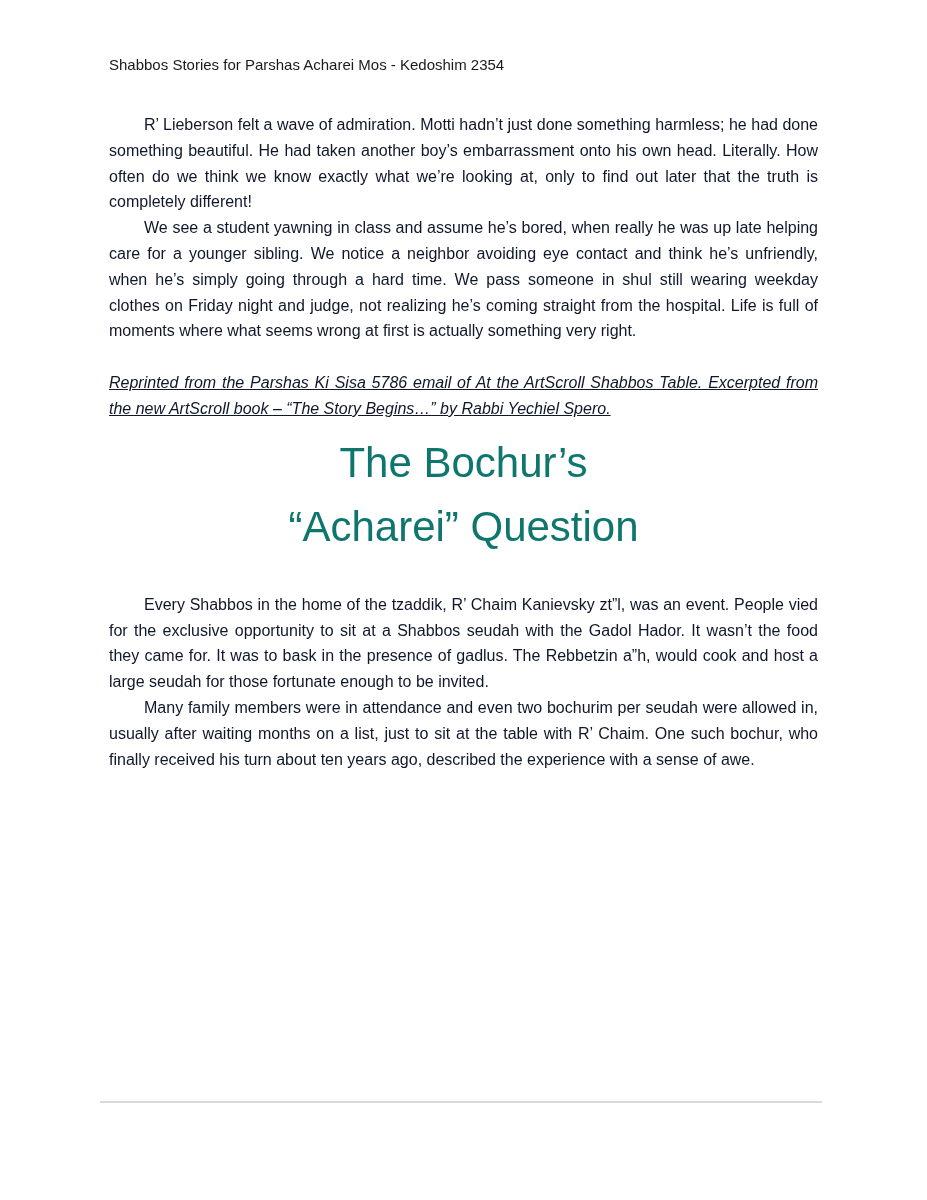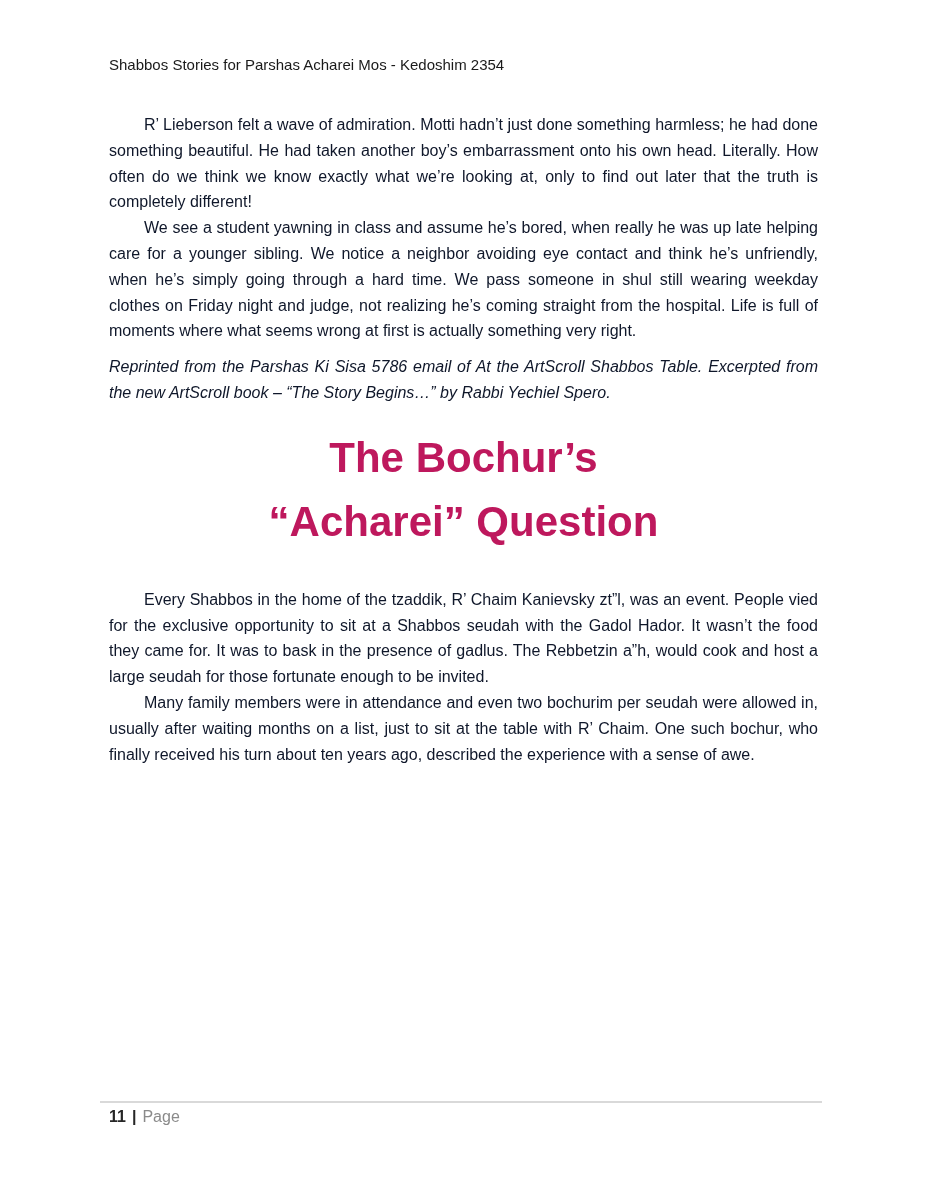--- a/index.html
+++ b/index.html
@@ -37,7 +37,8 @@
   .indent { text-indent: 35px; }
   .citation {
     font-style: italic;
-    margin-top: 10px;
+    margin-top: 26px;
+    text-decoration: underline;
   }
   .story-title {
     margin-top: 20px;

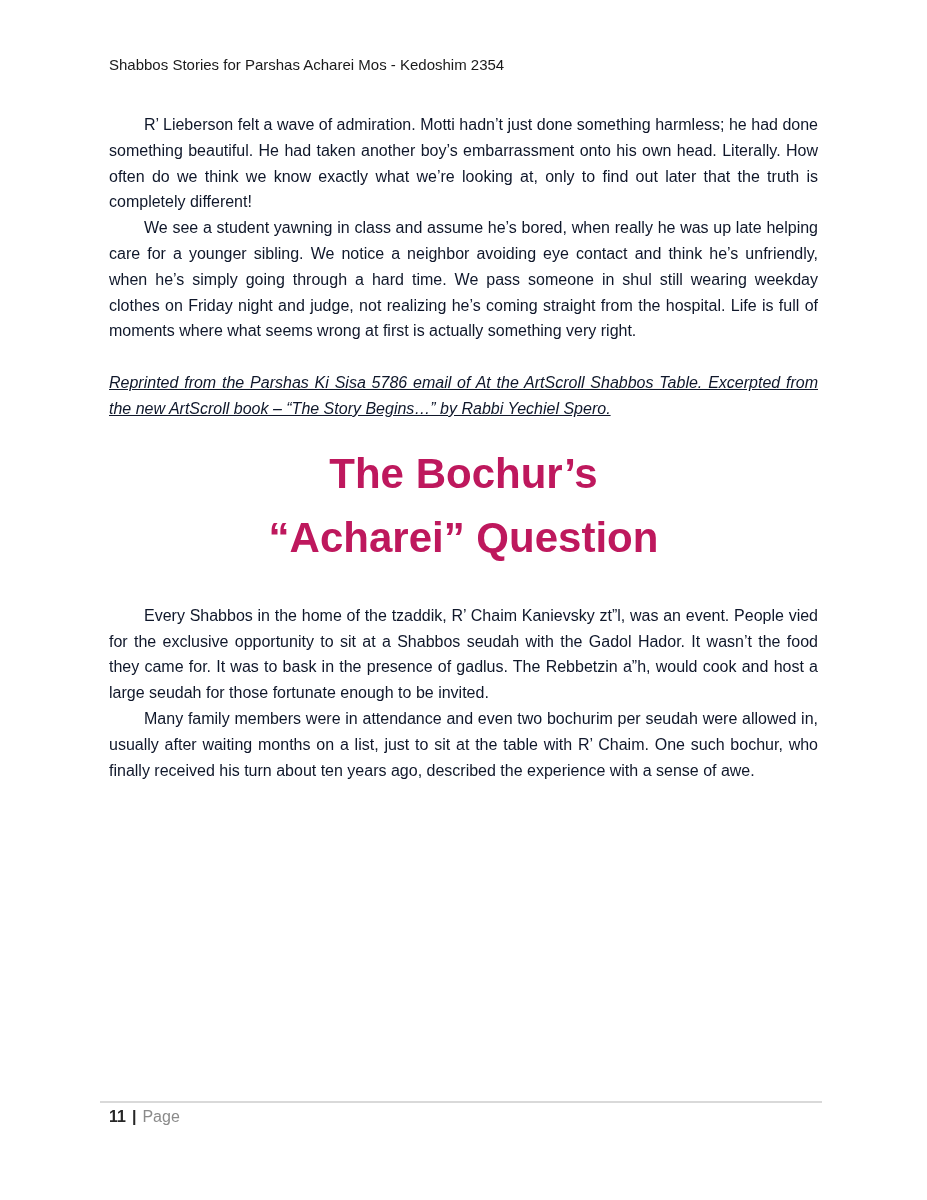--- a/index.html
+++ b/index.html
@@ -41,12 +41,12 @@
     text-decoration: underline;
   }
   .story-title {
-    margin-top: 20px;
+    margin-top: 9px;
     text-align: center;
     font-size: 42px;
     line-height: 64px;
-    font-weight: 700;
-    color: #be185d;
+    font-weight: 400;
+    color: #0f766e;
   }
   .story-first { margin-top: 33px; }
   .doc-footer {

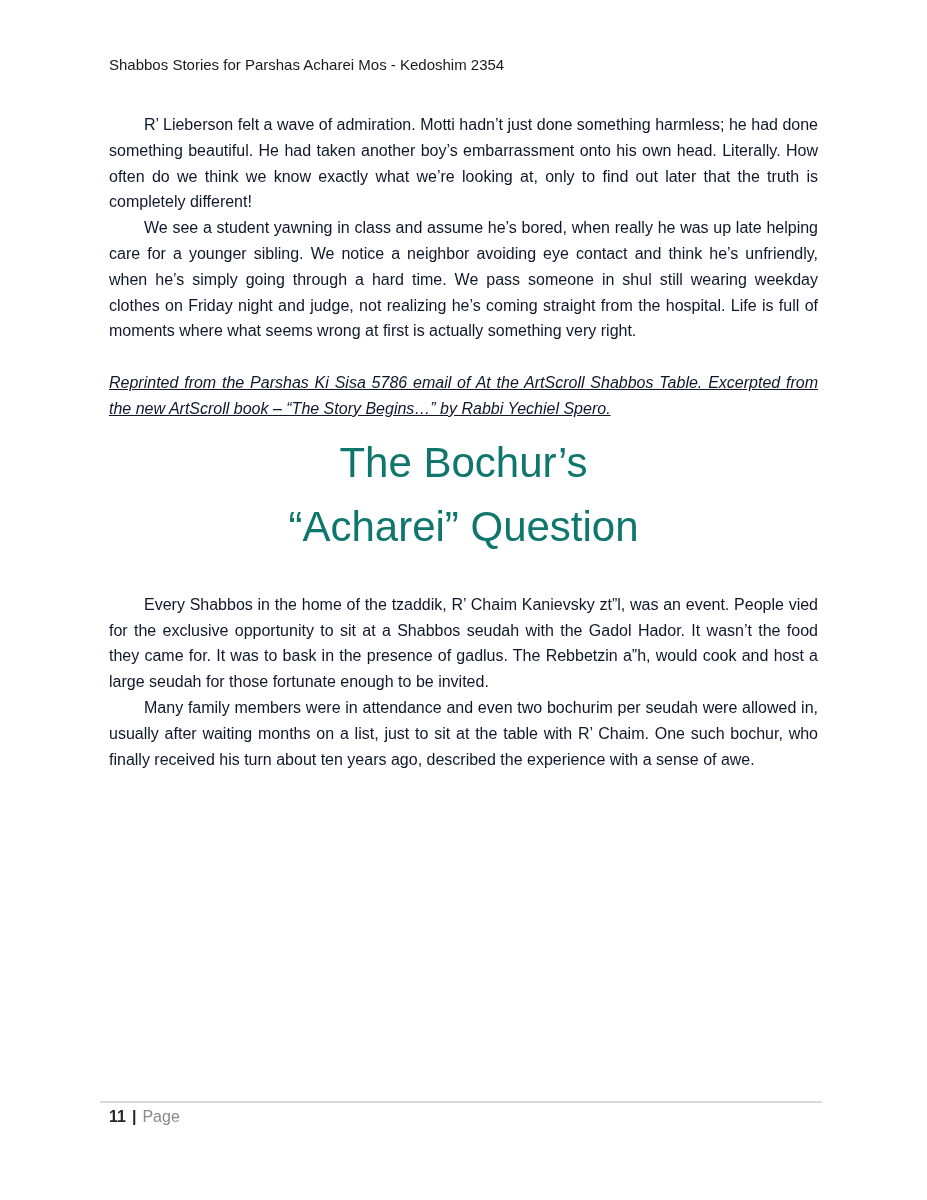--- a/index.html
+++ b/index.html
@@ -99,9 +99,6 @@
 
   <div class="doc-footer">
     <div class="footer-rule"></div>
-    <div class="footer-text">
-      <span class="page-num">11</span><span class="sep">|</span><span class="page-label">Page</span>
-    </div>
   </div>
 
 </div>

